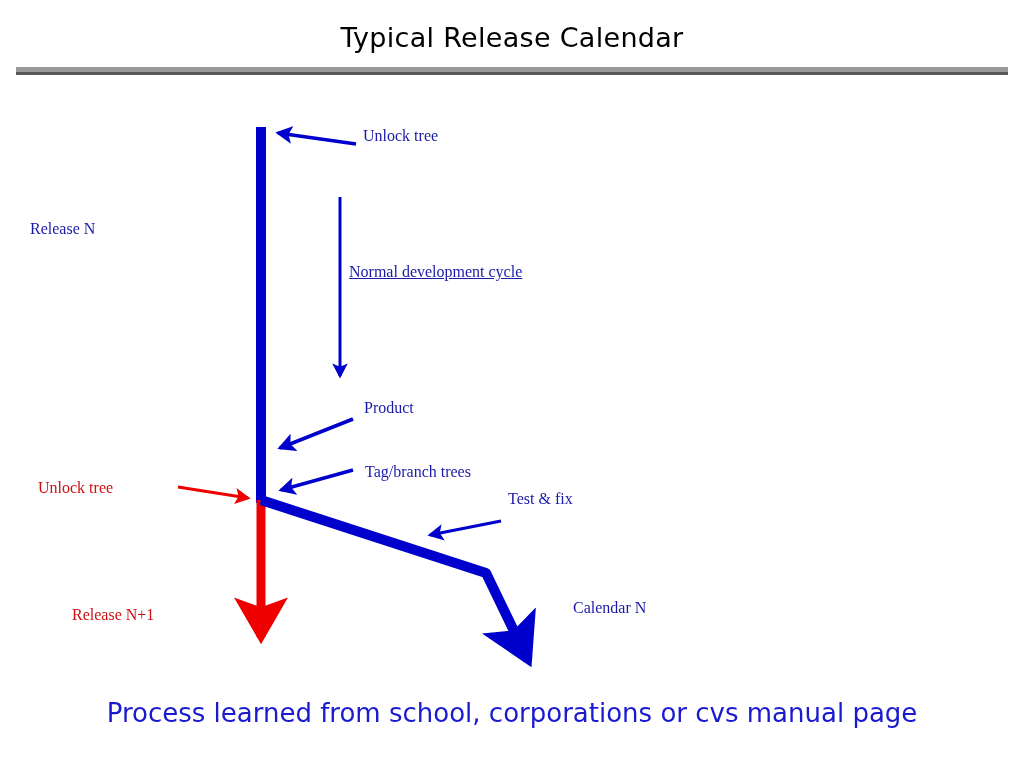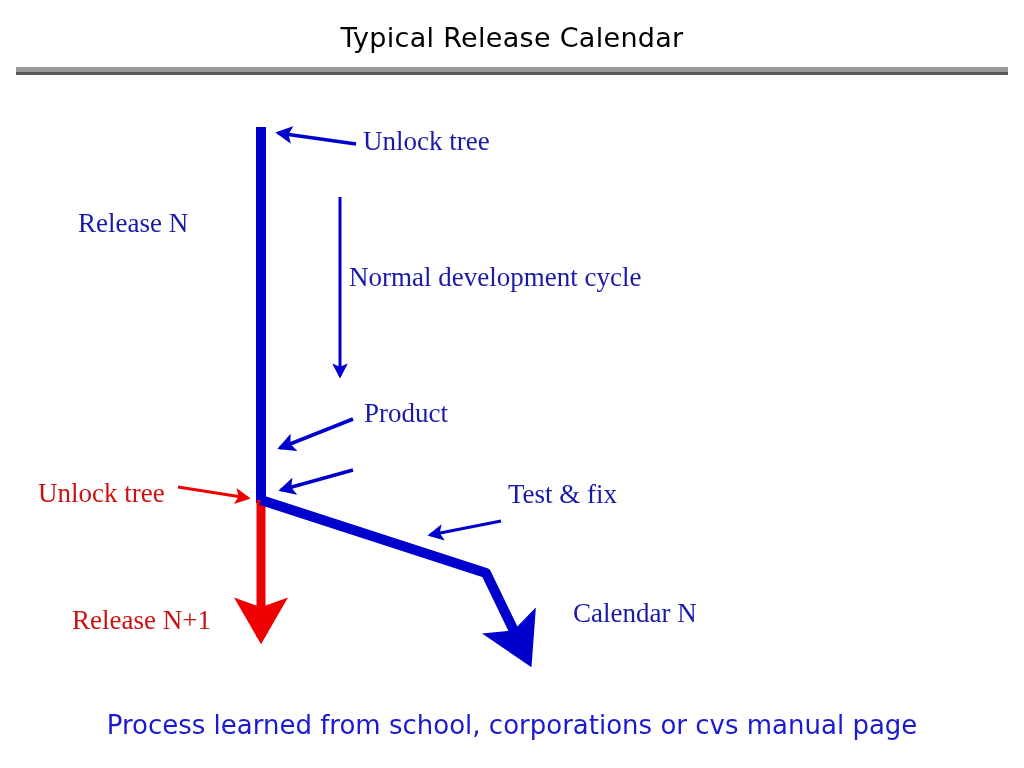--- a/index.html
+++ b/index.html
@@ -62,7 +62,7 @@
     position: absolute;
     white-space: nowrap;
     font-family: "Liberation Serif", "DejaVu Serif", serif;
-    font-size: 27px;
+    font-size: 16px;
     line-height: 1;
   }
   .lbl.blue { color: #1a1aa8; }

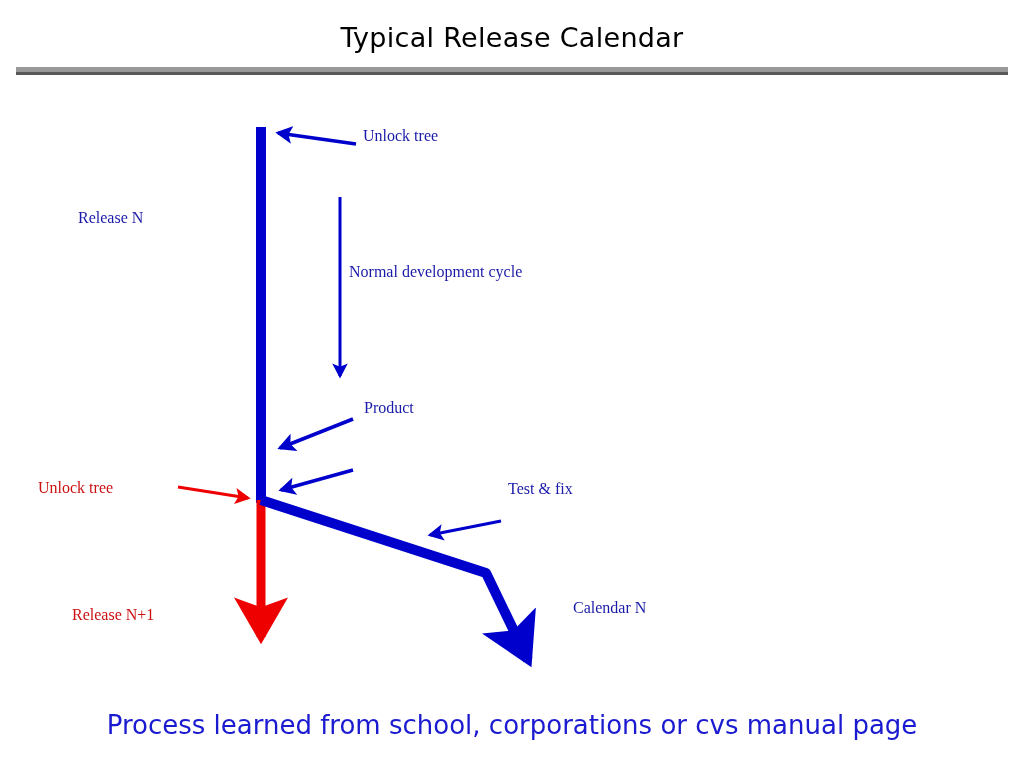--- a/index.html
+++ b/index.html
@@ -69,7 +69,7 @@
   .lbl.red  { color: #cc1111; }
 
   #lbl-unlock-top      { left: 363px; top: 128px; }
-  #lbl-release-n       { left: 30px;  top: 210px; margin-left: 48px; }
+  #lbl-release-n       { left: 30px;  top: 221px; }
   #lbl-normal-cycle    { left: 349px; top: 264px; }
   #lbl-slowdown        { left: 364px; top: 400px; }
   #lbl-tag-branch      { left: 365px; top: 464px; }

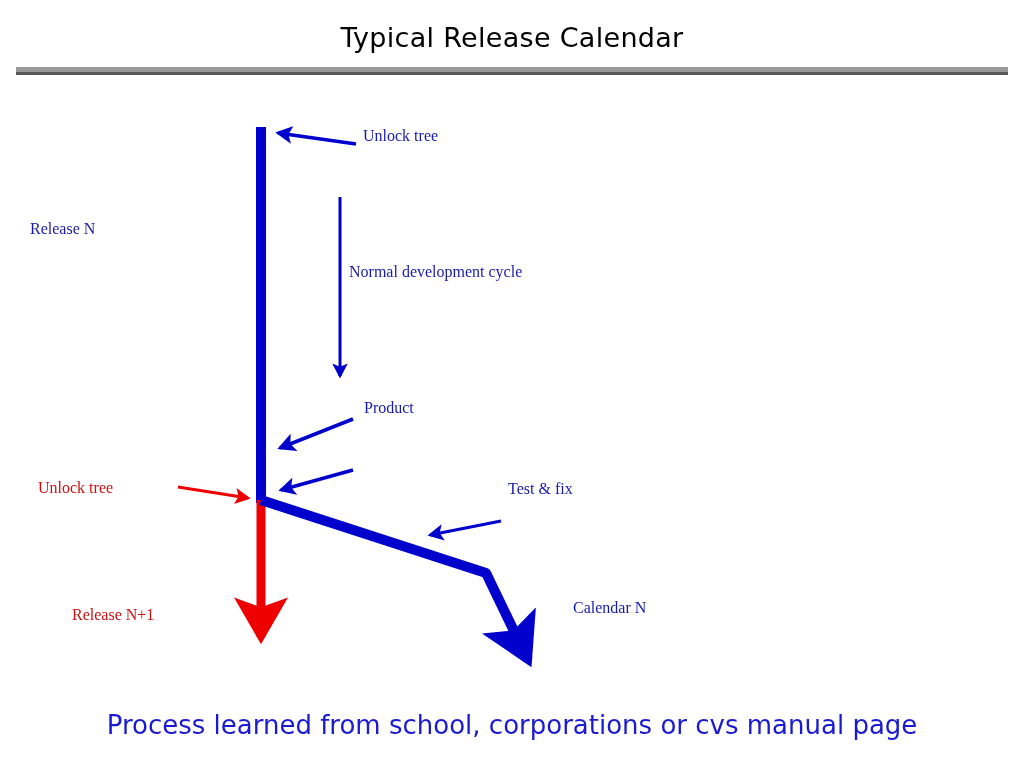--- a/index.html
+++ b/index.html
@@ -70,7 +70,7 @@
 
   #lbl-unlock-top      { left: 363px; top: 128px; }
   #lbl-release-n       { left: 30px;  top: 221px; }
-  #lbl-normal-cycle    { left: 349px; top: 264px; }
+  #lbl-normal-cycle    { left: 349px; top: 264px; text-decoration: underline; }
   #lbl-slowdown        { left: 364px; top: 400px; }
   #lbl-tag-branch      { left: 365px; top: 464px; }
   #lbl-unlock-bottom   { left: 38px;  top: 480px; }

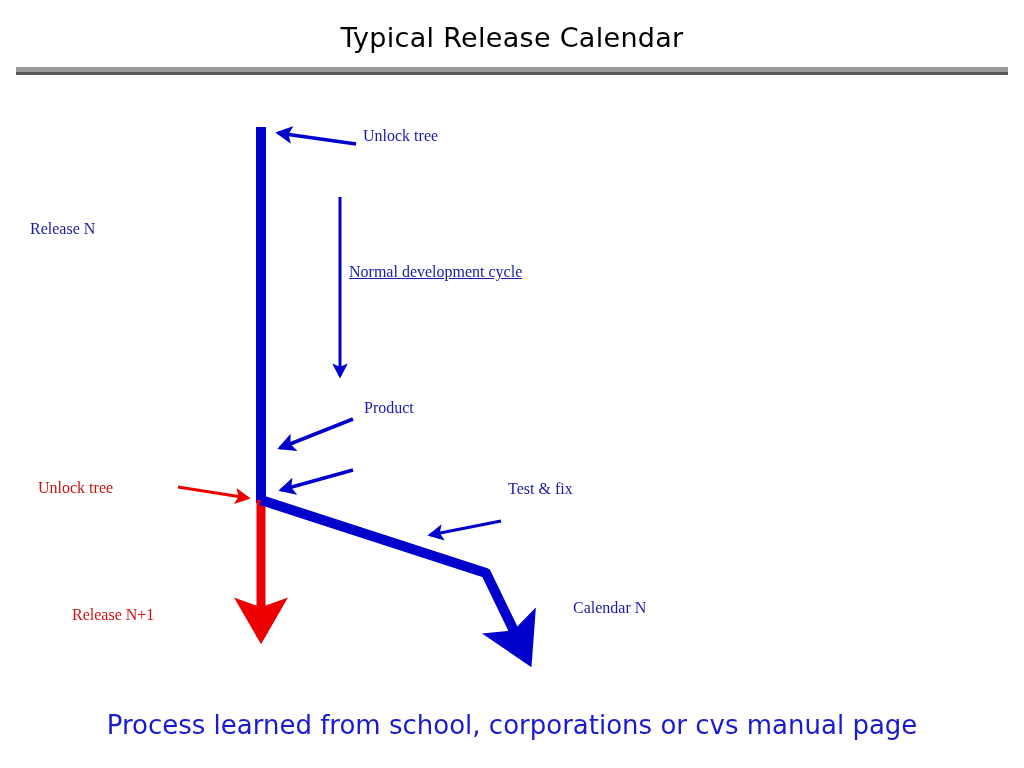--- a/index.html
+++ b/index.html
@@ -146,6 +146,7 @@
 
   <div class="lbl blue" id="lbl-slowdown">Product</div>
 
+  <div class="lbl blue" id="lbl-tag-branch">Tag/branch trees</div>
 
   <div class="lbl red" id="lbl-unlock-bottom">Unlock tree</div>
 

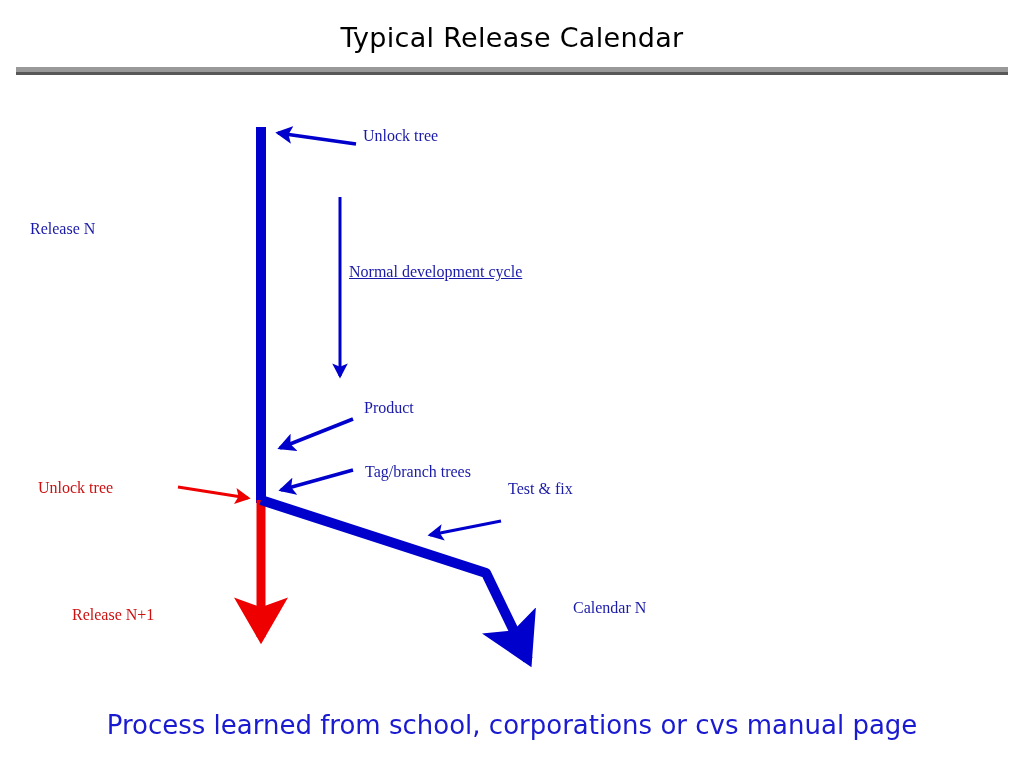--- a/index.html
+++ b/index.html
@@ -74,7 +74,7 @@
   #lbl-slowdown        { left: 364px; top: 400px; }
   #lbl-tag-branch      { left: 365px; top: 464px; }
   #lbl-unlock-bottom   { left: 38px;  top: 480px; }
-  #lbl-test-fix        { left: 508px; top: 481px; }
+  #lbl-test-fix        { left: 508px; top: 491px; }
   #lbl-product-n       { left: 573px; top: 600px; }
   #lbl-release-n1      { left: 72px;  top: 607px; text-align: right; }
 

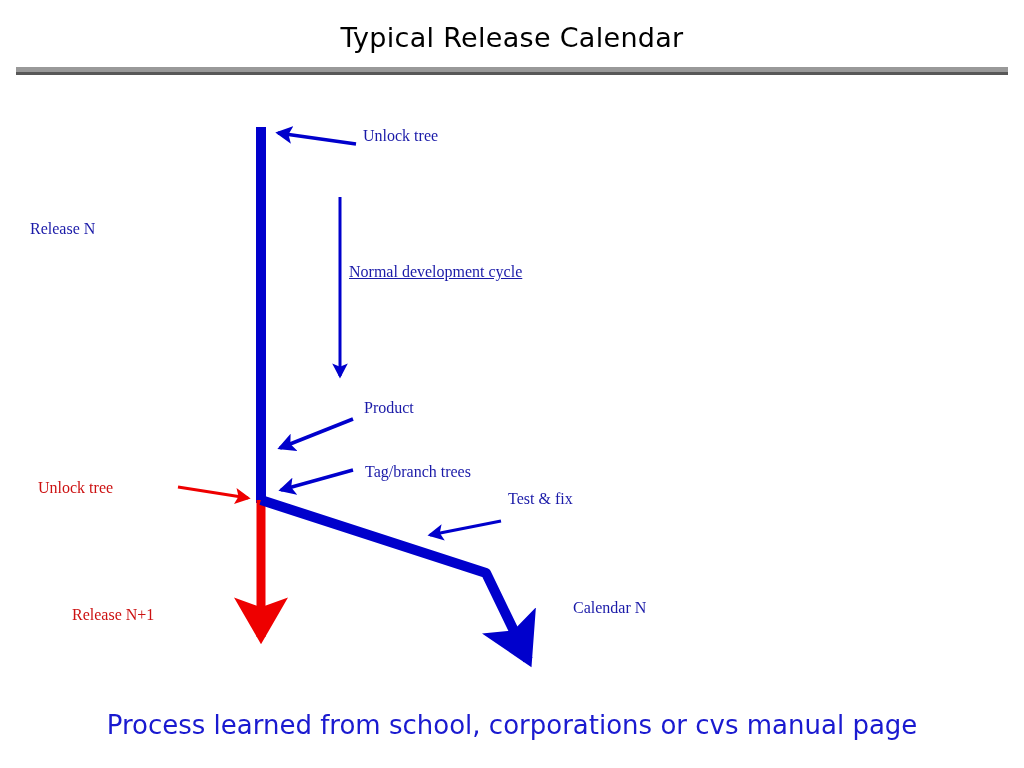--- a/index.html
+++ b/index.html
@@ -89,7 +89,6 @@
     font-size: 26px;
     color: #1a1ad0;
     white-space: nowrap;
-    margin-top: 12px;
   }
 </style>
 </head>

